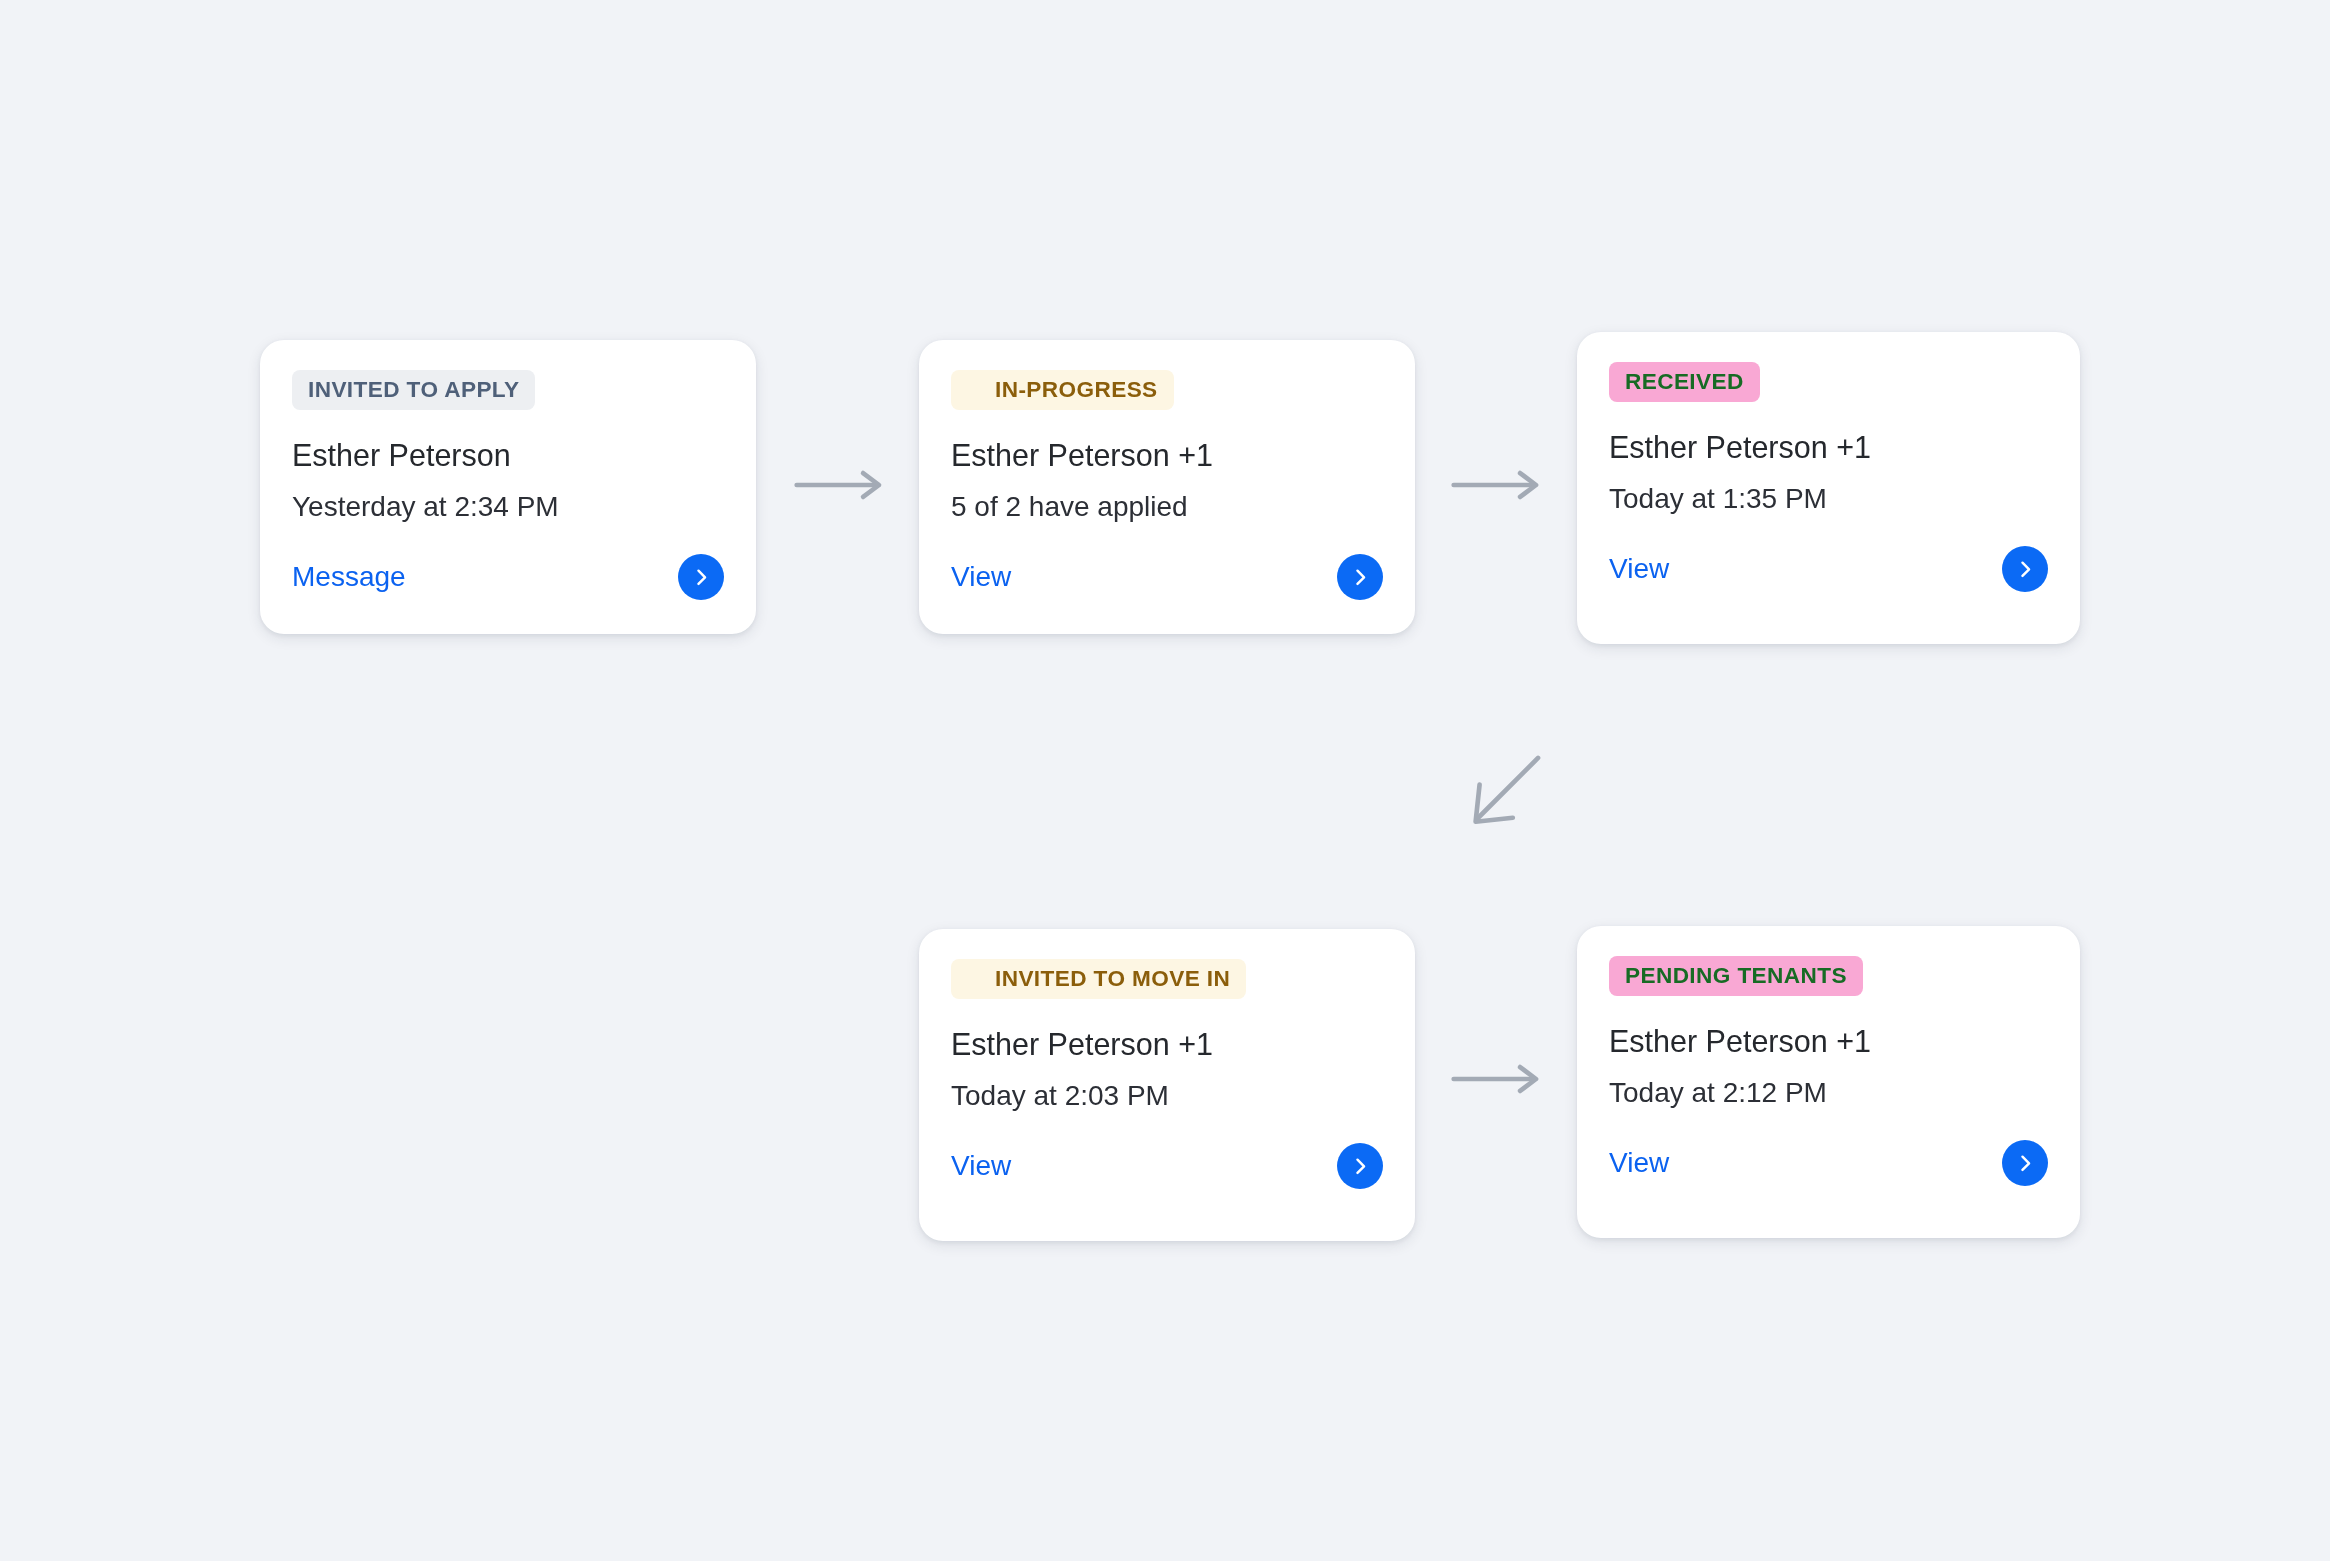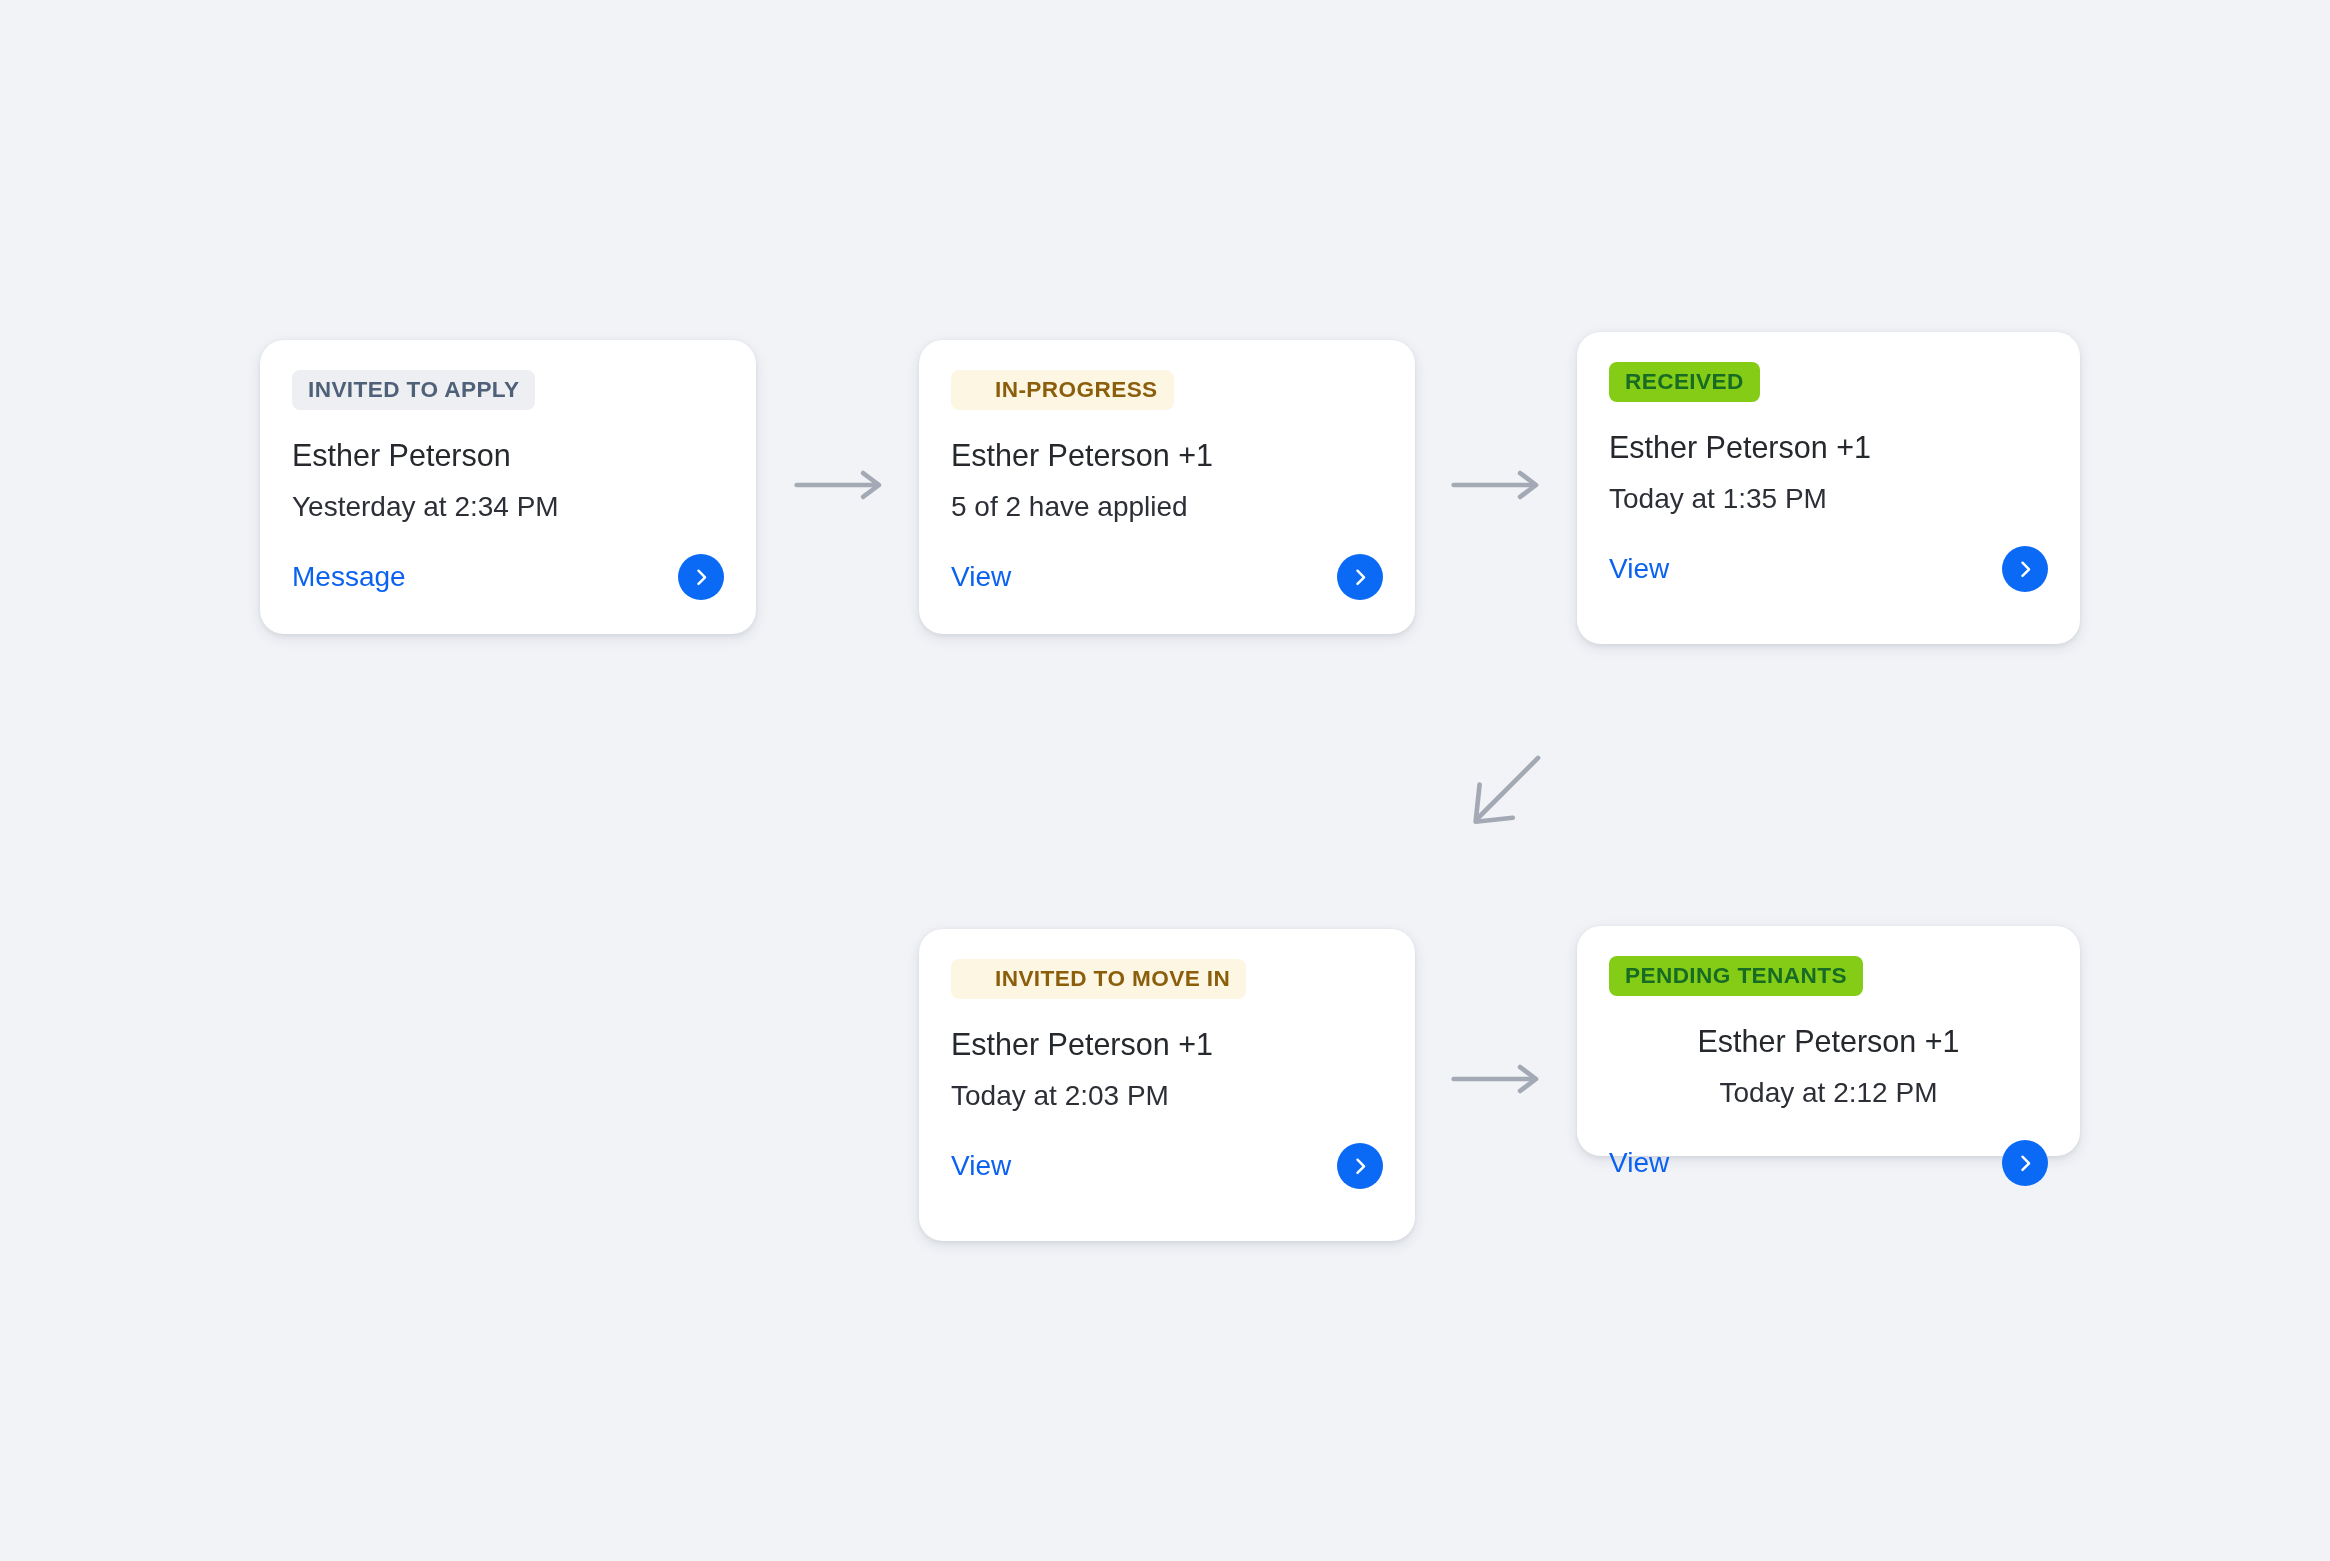--- a/index.html
+++ b/index.html
@@ -45,7 +45,7 @@
   }
   .badge.gray   { background: #EDEFF2; color: #4F6079; }
   .badge.amber  { background: #FDF6E3; color: #8B5E0B; padding-left: 44px; }
-  .badge.green  { background: #84cc16; color: #176B24; }
+  .badge.green  { background: #f9a8d4; color: #176B24; }
 
   
   .card-name {

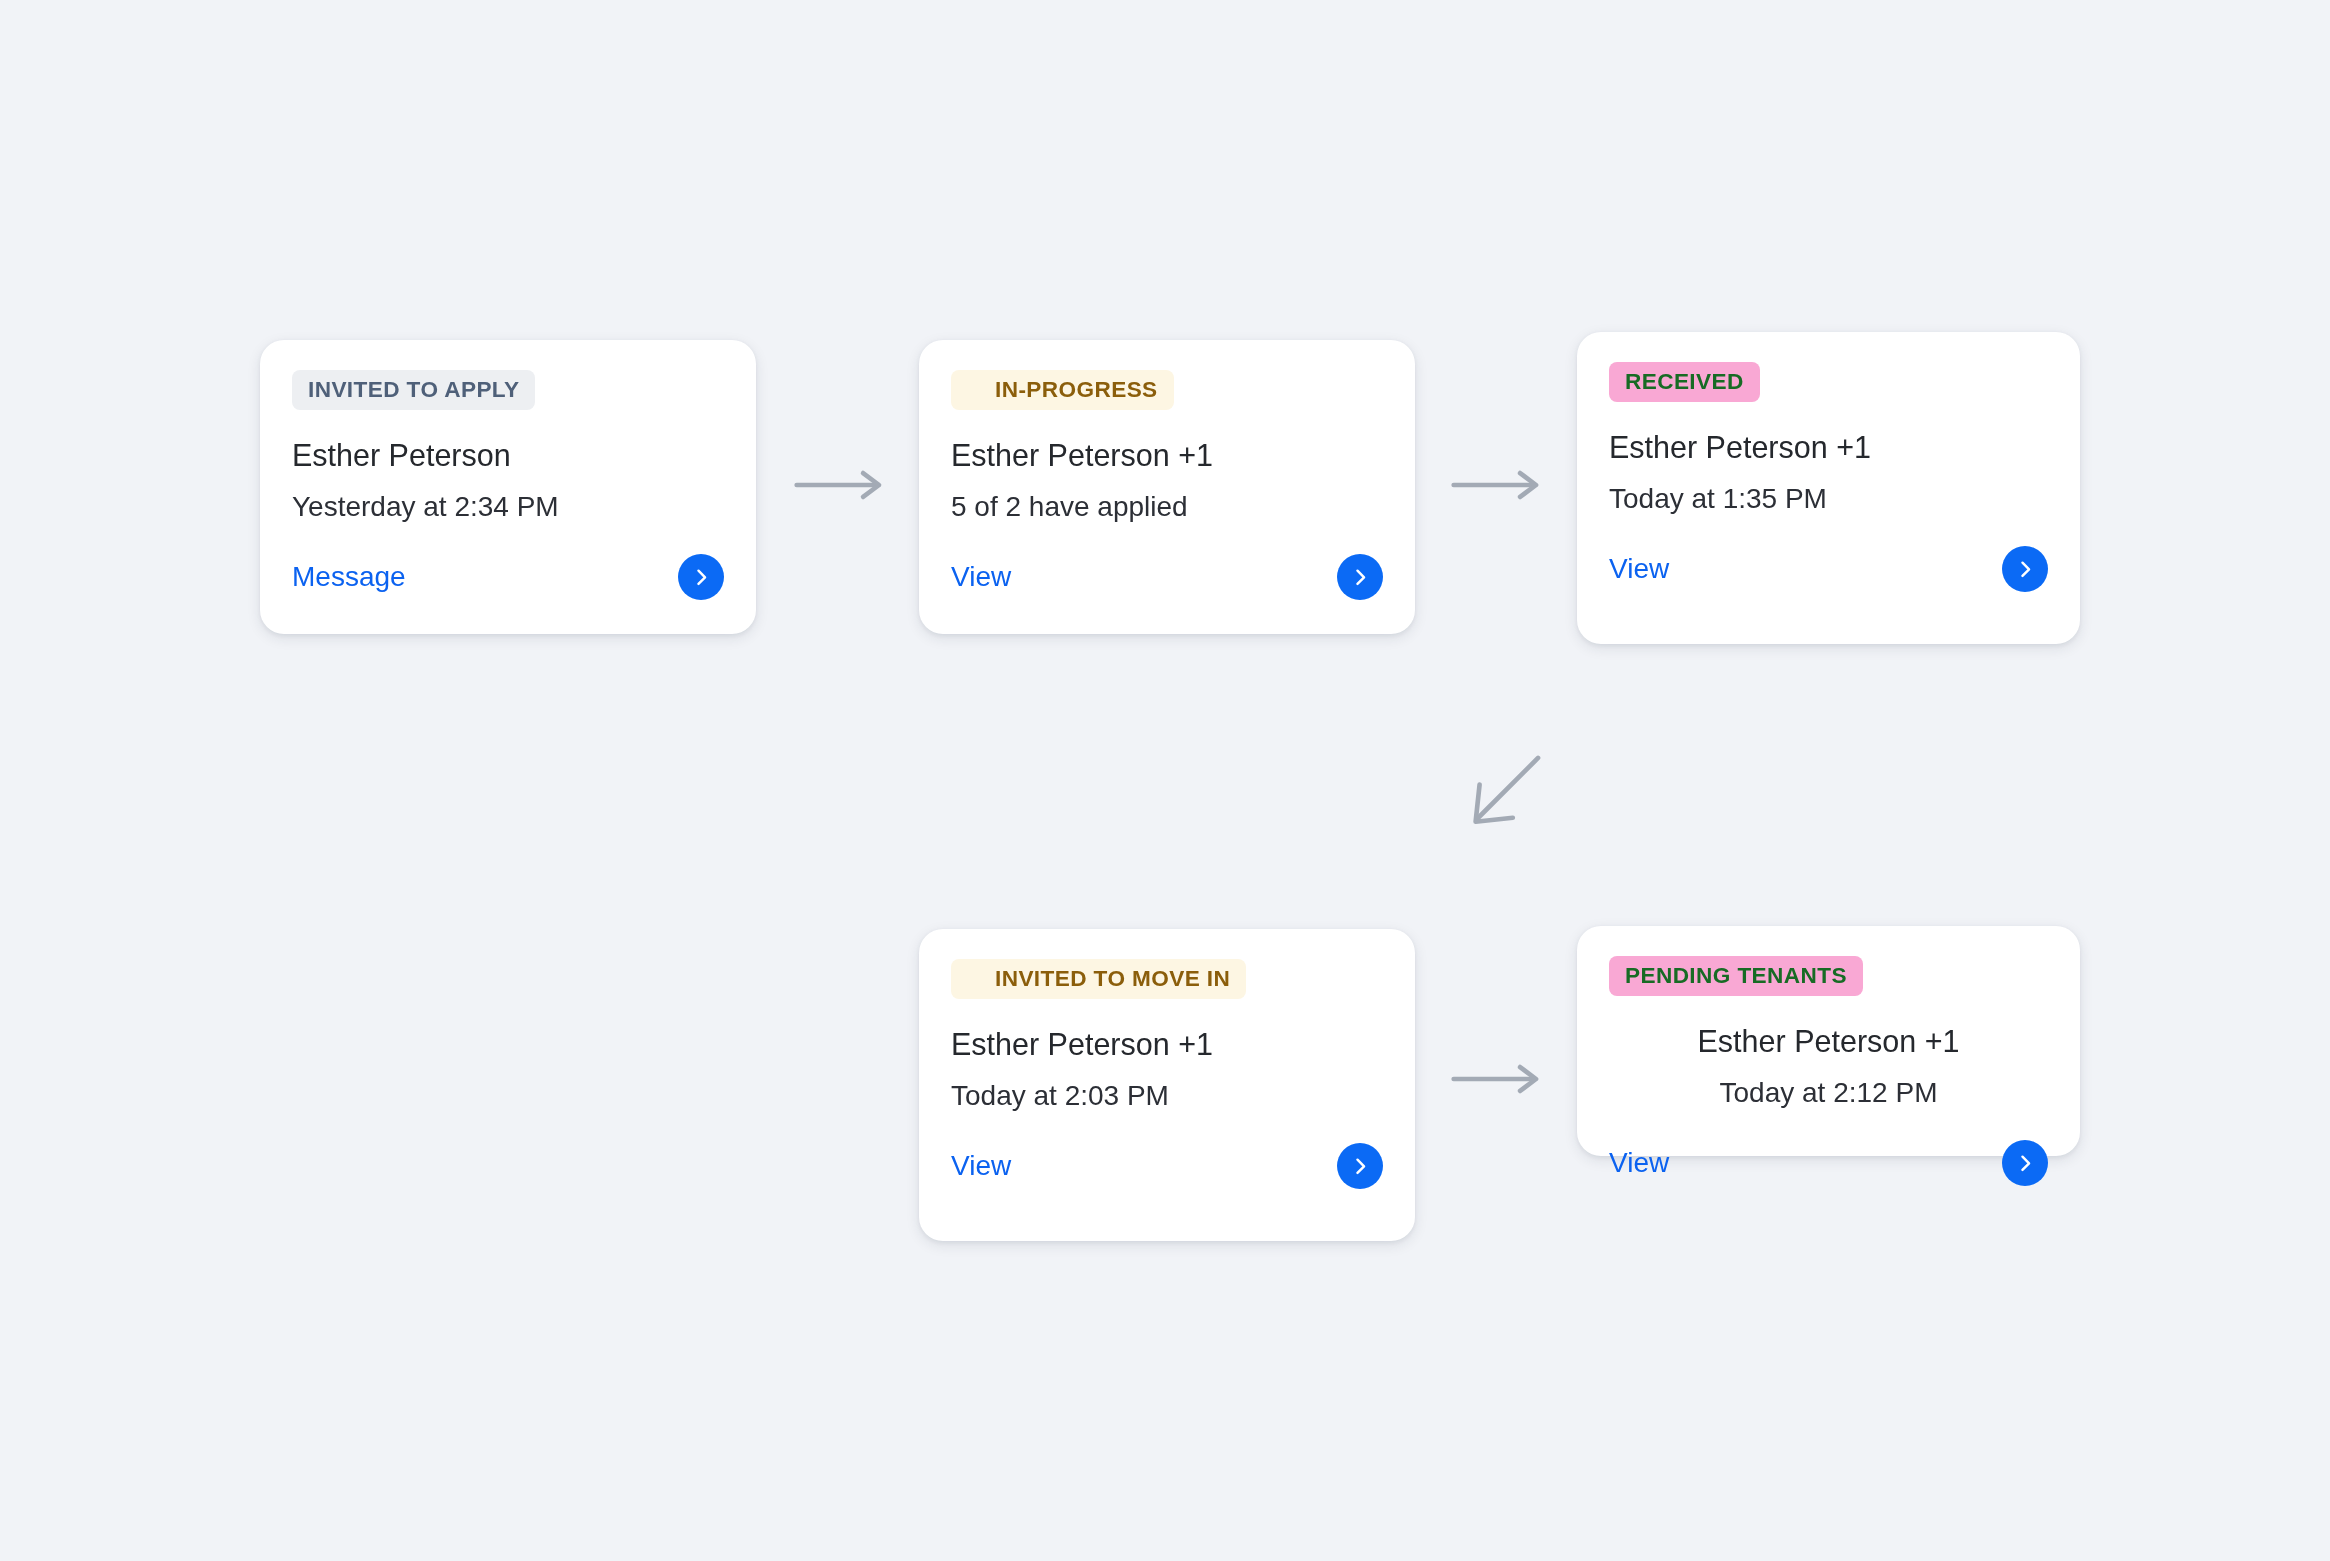--- a/index.html
+++ b/index.html
@@ -182,7 +182,7 @@
     <polyline points="104,12 128,30 104,48" fill="none" stroke="#A3AAB5" stroke-width="7" stroke-linecap="round" stroke-linejoin="round"></polyline>
   </svg>
 
-  <div class="card" style="left:1577px; top:926px; width:503px; height:230px;text-align:center;">
+  <div class="card" style="left:1577px; top:926px; width:503px; height:312px;">
     <span class="badge green">PENDING TENANTS</span>
     <div class="card-name">Esther Peterson +1</div>
     <div class="card-meta">Today at 2:12 PM</div>

